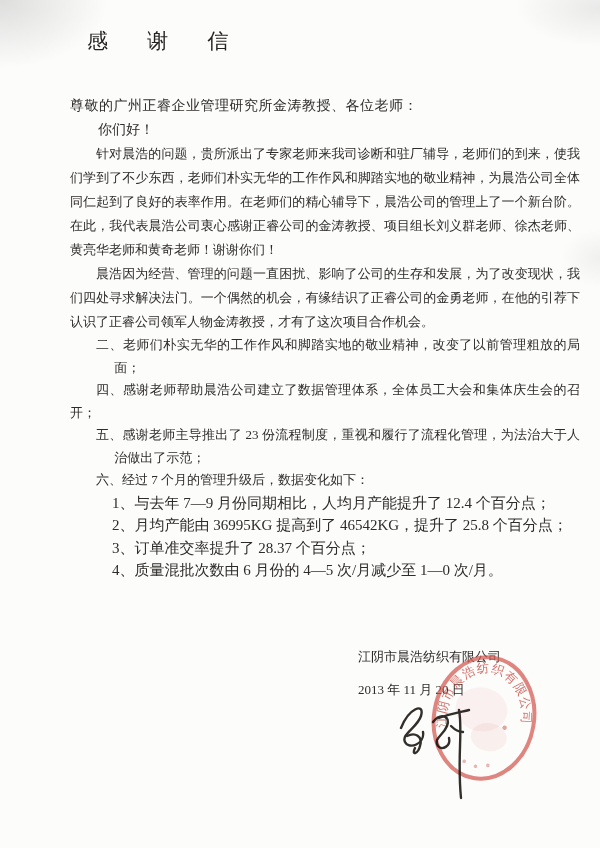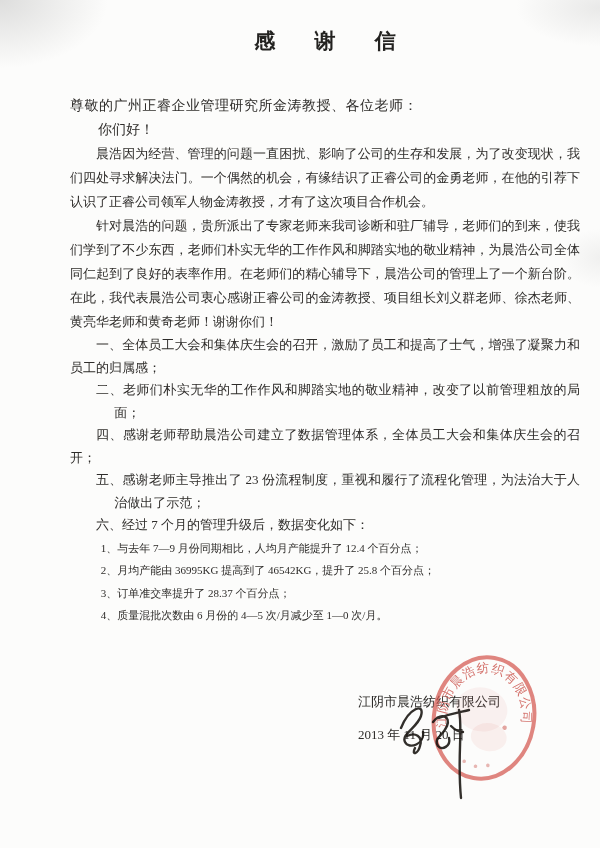--- a/index.html
+++ b/index.html
@@ -23,8 +23,7 @@
   }
   .doc-title{
     margin:26px 0 38px 0;
-    text-align:center;
-    font-size:21px;line-height:30px;font-weight:bold;
+    font-size:21px;line-height:30px;font-weight:normal;
     letter-spacing:17px;text-indent:17px; 
     color:#232220;
   }

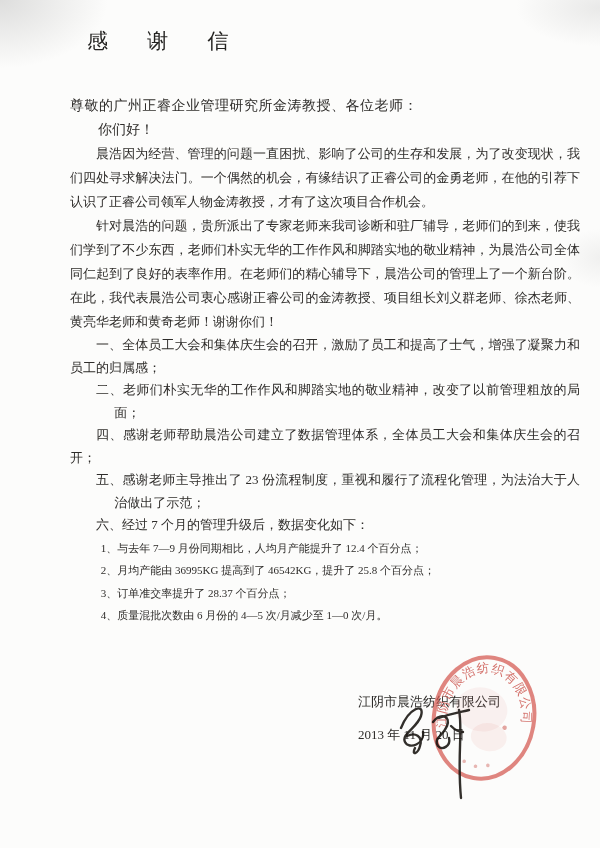--- a/index.html
+++ b/index.html
@@ -62,8 +62,8 @@
     <p class="line salutation">尊敬的广州正睿企业管理研究所金涛教授、各位老师：</p>
     <p class="line greeting">你们好！</p>
 
+    <p class="para">针对晨浩的问题，贵所派出了专家老师来我司诊断和驻厂辅导，老师们的到来，使我们学到了不少东西，老师们朴实无华的工作作风和脚踏实地的敬业精神，为晨浩公司全体同仁起到了良好的表率作用。在老师们的精心辅导下，晨浩公司的管理上了一个新台阶。在此，我代表晨浩公司衷心感谢正睿公司的金涛教授、项目组长刘义群老师、徐杰老师、黄亮华老师和黄奇老师！谢谢你们！</p>
     <p class="para">晨浩因为经营、管理的问题一直困扰、影响了公司的生存和发展，为了改变现状，我们四处寻求解决法门。一个偶然的机会，有缘结识了正睿公司的金勇老师，在他的引荐下认识了正睿公司领军人物金涛教授，才有了这次项目合作机会。</p>
-    <p class="para">针对晨浩的问题，贵所派出了专家老师来我司诊断和驻厂辅导，老师们的到来，使我们学到了不少东西，老师们朴实无华的工作作风和脚踏实地的敬业精神，为晨浩公司全体同仁起到了良好的表率作用。在老师们的精心辅导下，晨浩公司的管理上了一个新台阶。在此，我代表晨浩公司衷心感谢正睿公司的金涛教授、项目组长刘义群老师、徐杰老师、黄亮华老师和黄奇老师！谢谢你们！</p>
 
     <div class="num-list">
       <p class="plain">一、全体员工大会和集体庆生会的召开，激励了员工和提高了士气，增强了凝聚力和员工的归属感；</p>

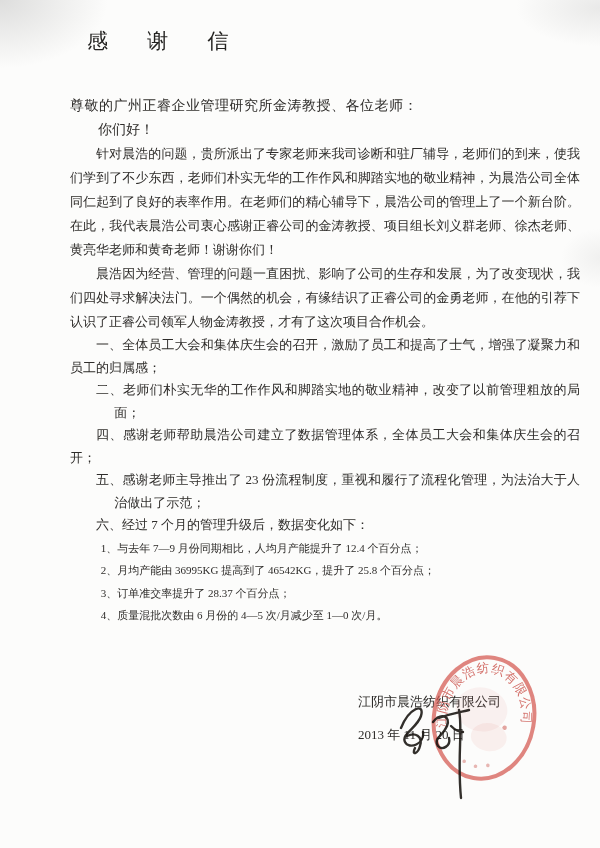--- a/index.html
+++ b/index.html
@@ -66,7 +66,6 @@
     <p class="para">晨浩因为经营、管理的问题一直困扰、影响了公司的生存和发展，为了改变现状，我们四处寻求解决法门。一个偶然的机会，有缘结识了正睿公司的金勇老师，在他的引荐下认识了正睿公司领军人物金涛教授，才有了这次项目合作机会。</p>
 
     <div class="num-list">
-      <p class="plain">一、全体员工大会和集体庆生会的召开，激励了员工和提高了士气，增强了凝聚力和员工的归属感；</p>
       <p class="hang">二、老师们朴实无华的工作作风和脚踏实地的敬业精神，改变了以前管理粗放的局面；</p>
       <p class="plain">四、感谢老师帮助晨浩公司建立了数据管理体系，全体员工大会和集体庆生会的召开；</p>
       <p class="hang">五、感谢老师主导推出了 23 份流程制度，重视和履行了流程化管理，为法治大于人治做出了示范；</p>

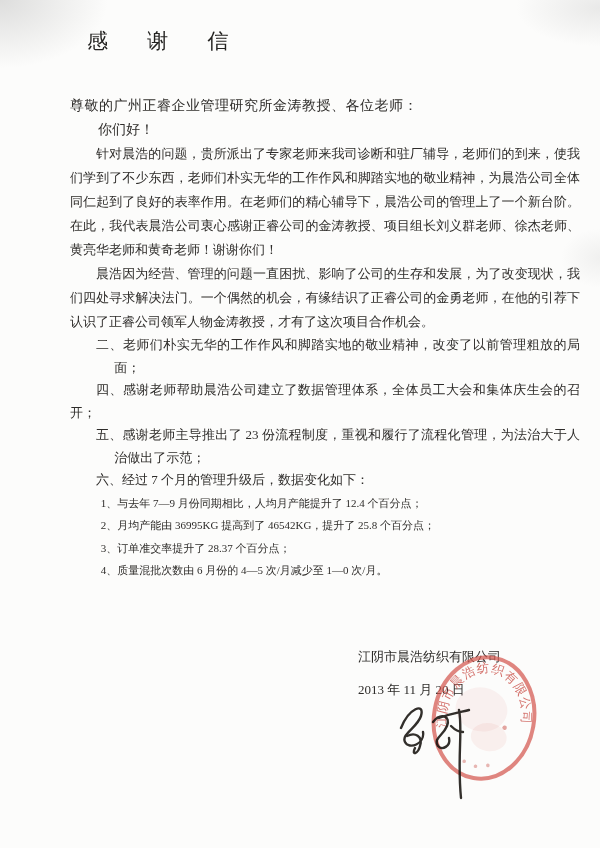--- a/index.html
+++ b/index.html
@@ -40,7 +40,7 @@
   .num-list p.plain{text-indent:2em;}
   .num-list p.hang{padding-left:3.4em;text-indent:-1.4em;}
   .sub-list p{
-    font-size:11px;line-height:22.5px;margin:0;
+    font-size:15px;line-height:22.5px;margin:0;
     padding-left:2.8em;
   }
   .sig-block{

